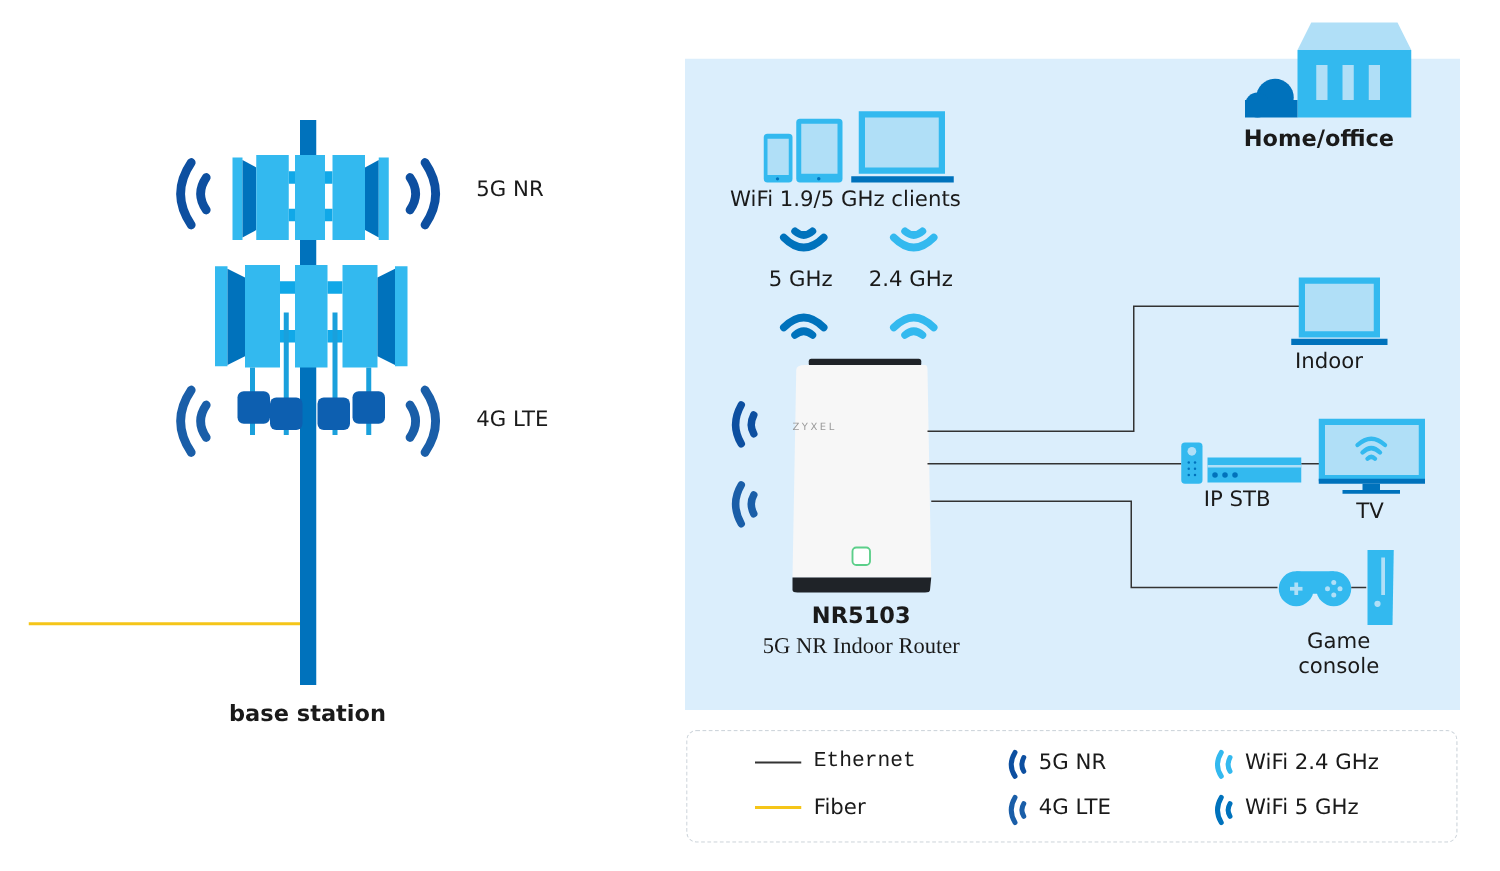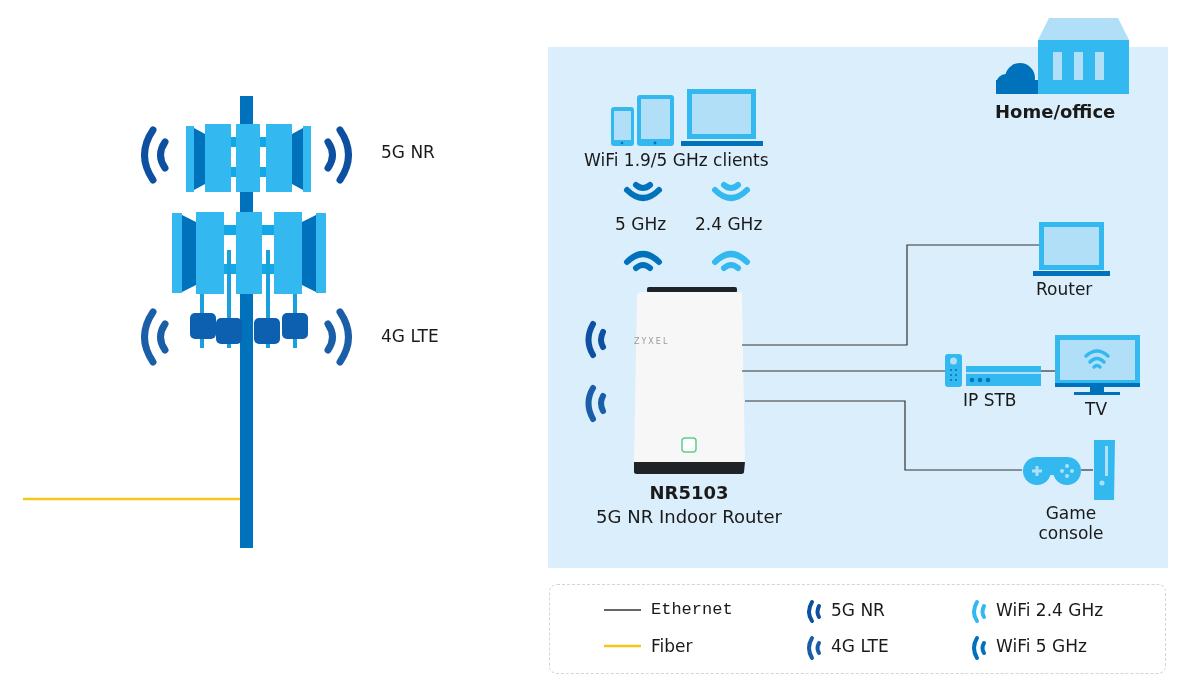--- a/index.html
+++ b/index.html
@@ -239,7 +239,7 @@
 <div class="abs txt bold center" style="left:589px;top:482px;width:200px;font-size:18px;">NR5103</div>
 <div class="abs txt center" style="left:564px;top:506px;width:250px;font-size:18px;">5G NR Indoor Router</div>
 
-<div class="abs txt" style="left:1036px;top:279px;">Router</div>
+<div class="abs txt" style="left:1036px;top:279px;">Indoor</div>
 <div class="abs txt" style="left:963px;top:390px;">IP STB</div>
 <div class="abs txt" style="left:1085px;top:399px;">TV</div>
 <div class="abs txt center" style="left:1021px;top:503px;width:100px;line-height:20px;">

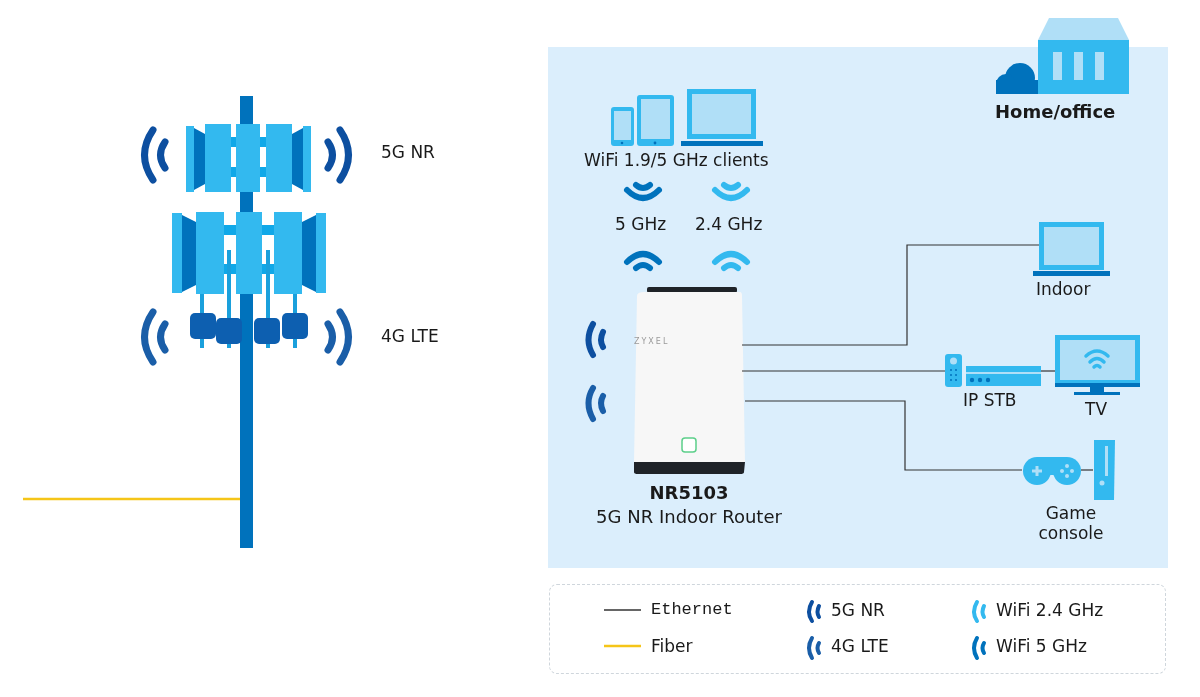--- a/index.html
+++ b/index.html
@@ -237,7 +237,7 @@
 <div class="abs txt" style="left:695px;top:214px;">2.4 GHz</div>
 
 <div class="abs txt bold center" style="left:589px;top:482px;width:200px;font-size:18px;">NR5103</div>
-<div class="abs txt center" style="left:564px;top:506px;width:250px;font-size:18px;">5G NR Indoor Router</div>
+<div class="abs txt center" style="left:564px;top:506px;width:250px;font-size:18px;font-family:Liberation Serif, serif;">5G NR Indoor Router</div>
 
 <div class="abs txt" style="left:1036px;top:279px;">Indoor</div>
 <div class="abs txt" style="left:963px;top:390px;">IP STB</div>

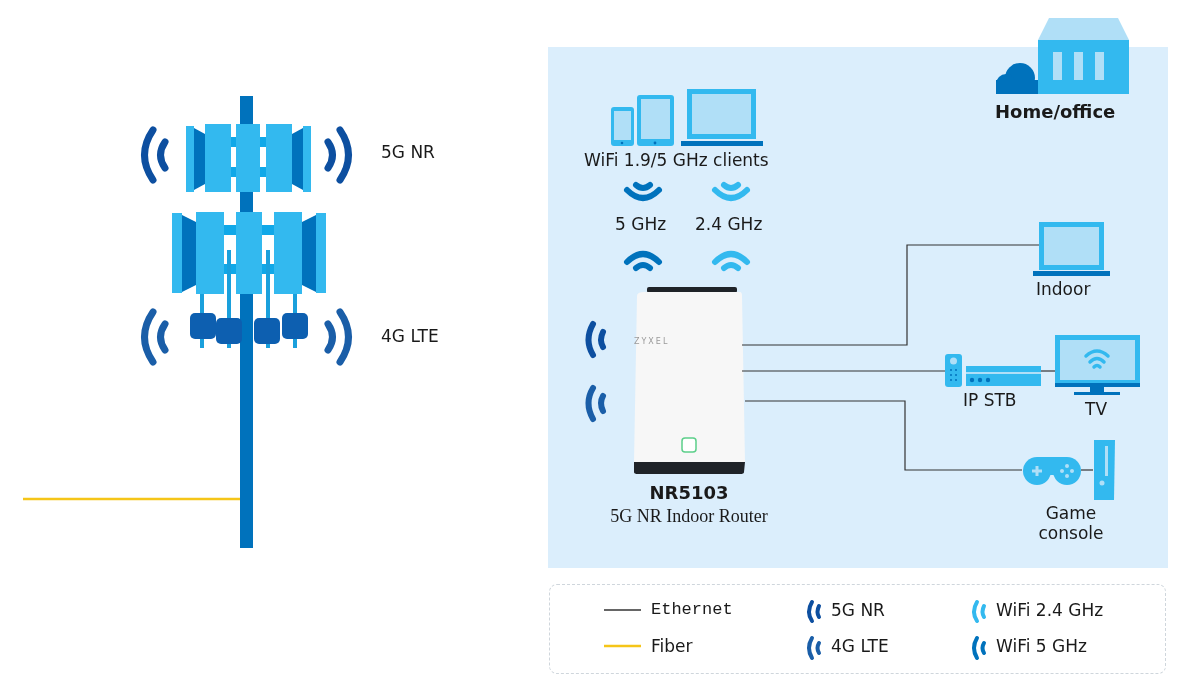--- a/index.html
+++ b/index.html
@@ -229,6 +229,7 @@
 <div class="abs txt" style="left:381px;top:142px;">5G NR</div>
 <div class="abs txt" style="left:381px;top:326px;">4G LTE</div>
 <div class="abs txt bold center" style="left:146px;top:560px;width:200px;font-size:18px;line-height:23px;">
+  <div>base station</div>
 </div>
 
 <div class="abs txt bold" style="left:995px;top:101px;font-size:18px;">Home/office</div>

